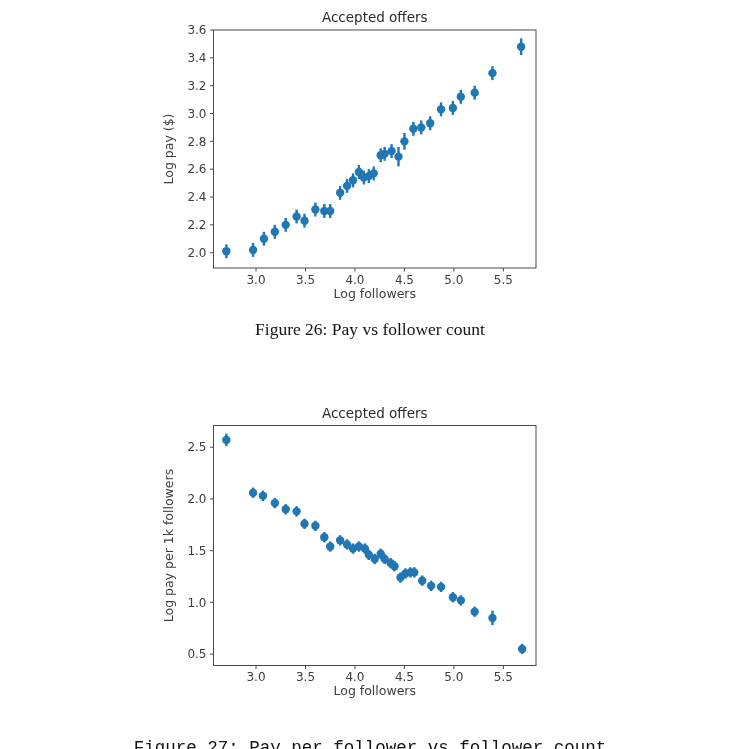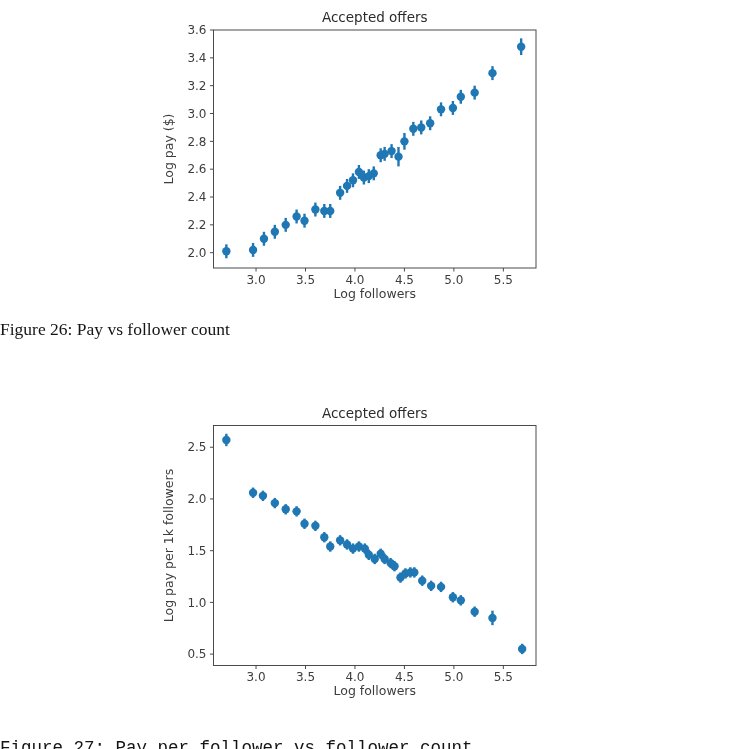--- a/index.html
+++ b/index.html
@@ -11,7 +11,7 @@
   .t-tick{font-family:"DejaVu Sans",sans-serif;font-size:12px;fill:#3d3d3d;}
   .t-label{font-family:"DejaVu Sans",sans-serif;font-size:12.5px;fill:#3d3d3d;}
   .t-title{font-family:"DejaVu Sans",sans-serif;font-size:13.5px;fill:#2b2b2b;}
-  .caption{position:absolute;left:0;width:740px;text-align:left;
+  .caption{position:absolute;left:0;width:740px;text-align:center;
            font-family:"Liberation Serif","DejaVu Serif",serif;
            font-size:17.5px;color:#141414;}
   #cap-0{top:319px;}

